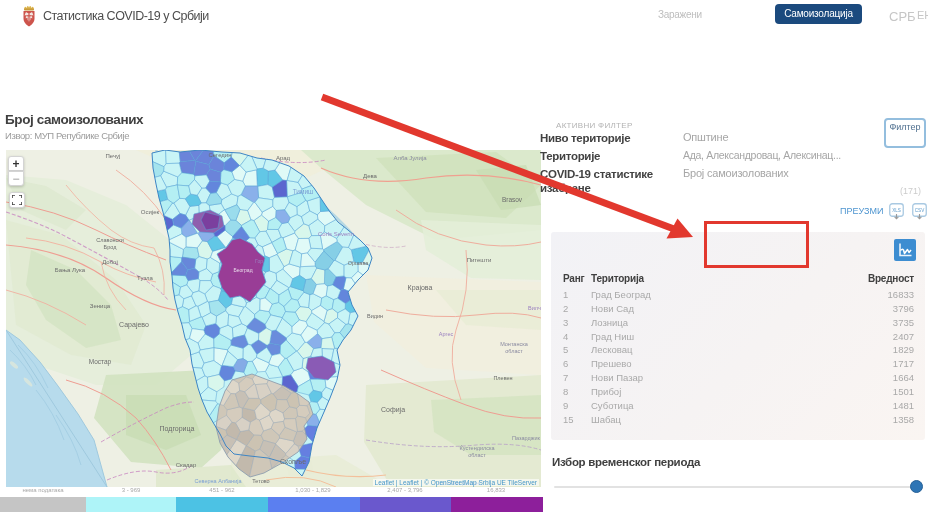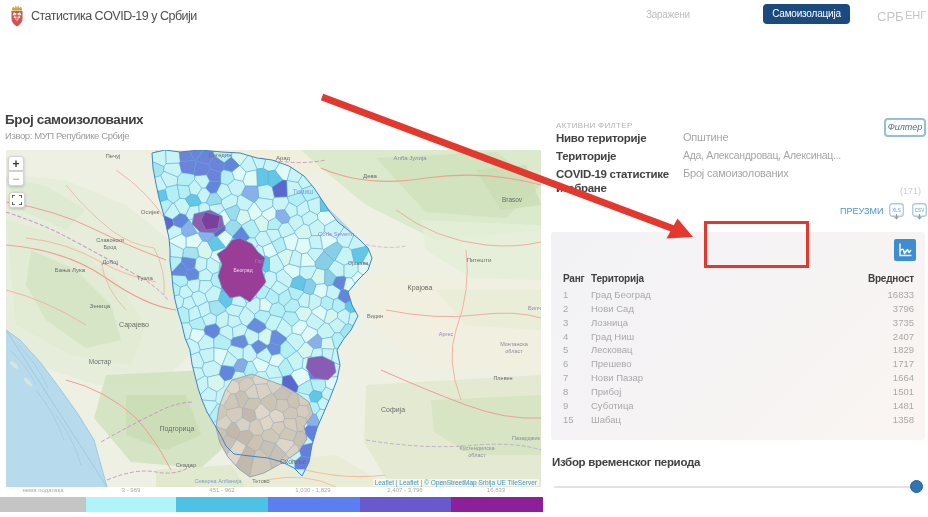--- a/index.html
+++ b/index.html
@@ -8,7 +8,7 @@
 #page { position:relative; width:928px; height:517px; }
 
 
-#hdr { position:absolute; left:0; top:0; width:784px; height:30px; background:#fff; }
+#hdr { position:absolute; left:12px; top:0; width:784px; height:30px; background:#fff; }
 #logo { position:absolute; left:9px; top:3px; }
 #htitle { position:absolute; left:31px; top:9px; font-size:12.5px; color:#4d4d4d; letter-spacing:-0.5px; }
 #nav1 { position:absolute; left:646px; top:9px; font-size:10px; color:#bdbdbd; letter-spacing:-0.3px; }

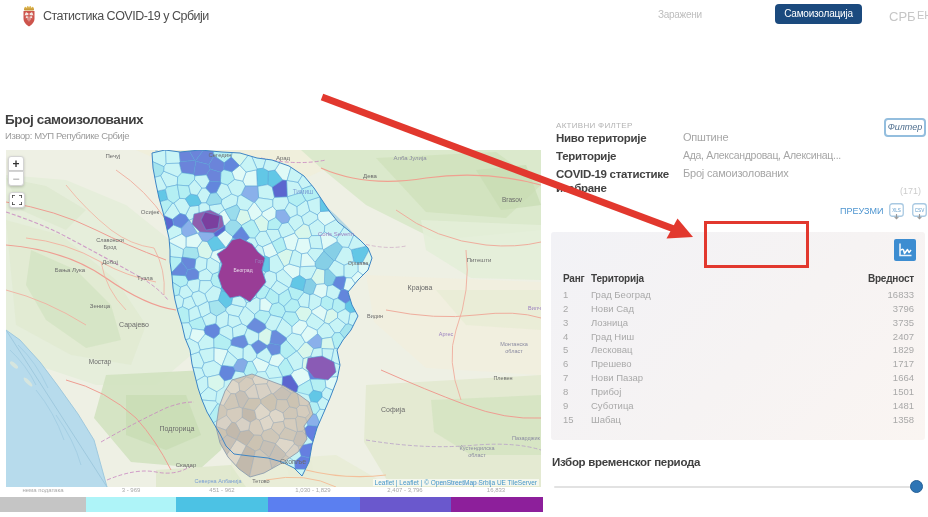--- a/index.html
+++ b/index.html
@@ -40,7 +40,7 @@
 
 
 #af { position:absolute; left:556px; top:121px; font-size:8px; color:#b3b3b3; letter-spacing:0.3px; }
-#fbtn { position:absolute; left:884px; top:118px; width:42px; height:19px; border:2px solid #94bede; border-radius:4px; background:#fff; color:#4f6f8f; font-size:9px; text-align:center; line-height:14px;font-style:italic; }
+#fbtn { position:absolute; left:884px; top:118px; width:42px; height:30px; border:2px solid #94bede; border-radius:4px; background:#fff; color:#4f6f8f; font-size:9px; text-align:center; line-height:14px; }
 .flbl { position:absolute; left:556px; font-size:11.5px; letter-spacing:-0.3px; font-weight:bold; color:#424242; width:128px; line-height:14px; }
 .fval { position:absolute; left:683px; font-size:11px; letter-spacing:-0.2px; color:#a6a6a6; }
 #cnt171 { position:absolute; left:900px; top:152px; font-size:9px; color:#cccccc;margin-top:34px; }

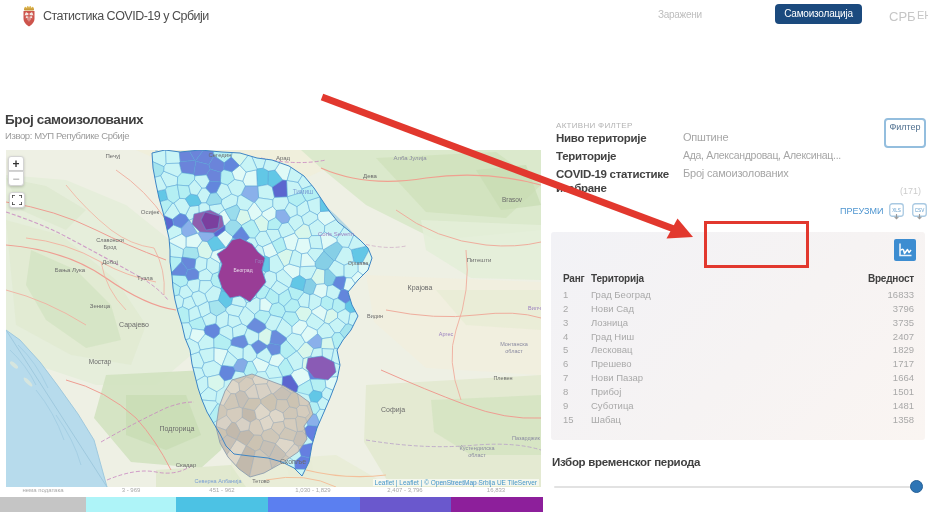--- a/index.html
+++ b/index.html
@@ -41,7 +41,7 @@
 
 #af { position:absolute; left:556px; top:121px; font-size:8px; color:#b3b3b3; letter-spacing:0.3px; }
 #fbtn { position:absolute; left:884px; top:118px; width:42px; height:30px; border:2px solid #94bede; border-radius:4px; background:#fff; color:#4f6f8f; font-size:9px; text-align:center; line-height:14px; }
-.flbl { position:absolute; left:556px; font-size:11.5px; letter-spacing:-0.3px; font-weight:bold; color:#424242; width:128px; line-height:14px; }
+.flbl { position:absolute; left:540px; font-size:11.5px; letter-spacing:-0.3px; font-weight:bold; color:#424242; width:128px; line-height:14px; }
 .fval { position:absolute; left:683px; font-size:11px; letter-spacing:-0.2px; color:#a6a6a6; }
 #cnt171 { position:absolute; left:900px; top:152px; font-size:9px; color:#cccccc;margin-top:34px; }
 #dl { position:absolute; left:840px; top:206px; font-size:9px; color:#4e95d0; letter-spacing:0px; }

